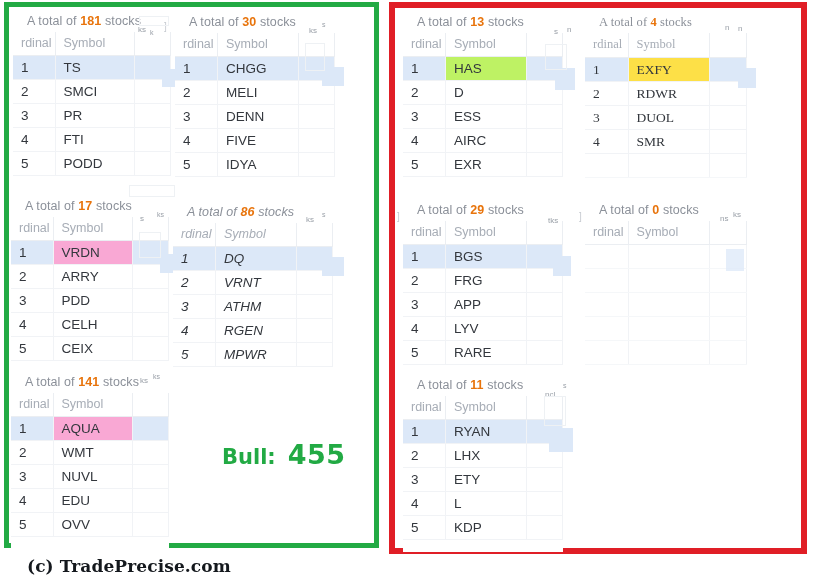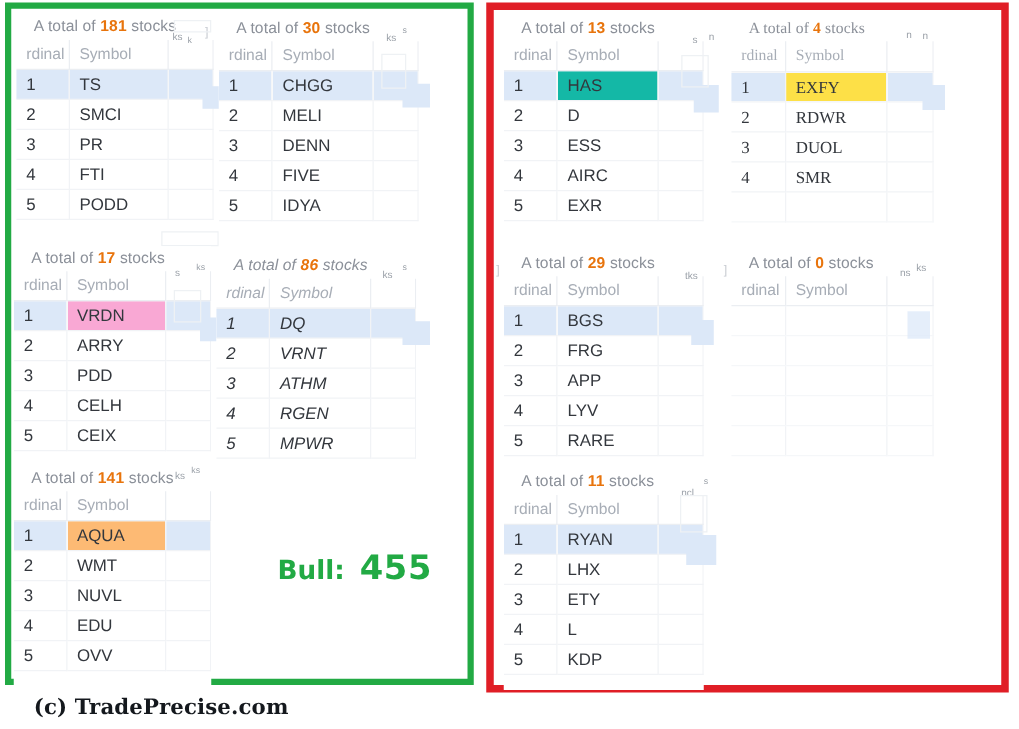--- a/index.html
+++ b/index.html
@@ -407,7 +407,7 @@
         <tbody>
           <tr class="sel">
             <td style="background: rgb(220, 232, 248);">1</td>
-            <td style="background: #14b8a6;">HAS</td>
+            <td style="background: #bef264;">HAS</td>
               <td style="background: rgb(220, 232, 248);"></td>
             </tr>
           <tr>

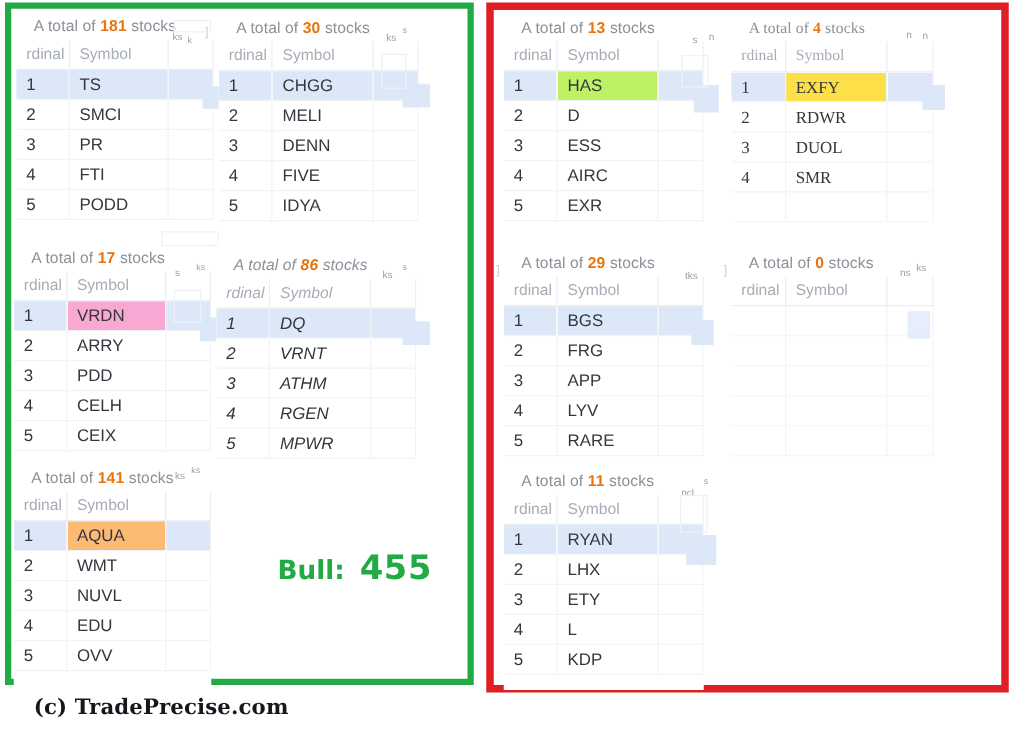--- a/index.html
+++ b/index.html
@@ -354,7 +354,7 @@
         <tbody>
           <tr class="sel">
             <td style="background: rgb(220, 232, 248);">1</td>
-            <td style="background: #fdba74;">AQUA</td>
+            <td style="background: #f9a8d4;">AQUA</td>
               <td style="background: rgb(220, 232, 248);"></td>
             </tr>
           <tr>

